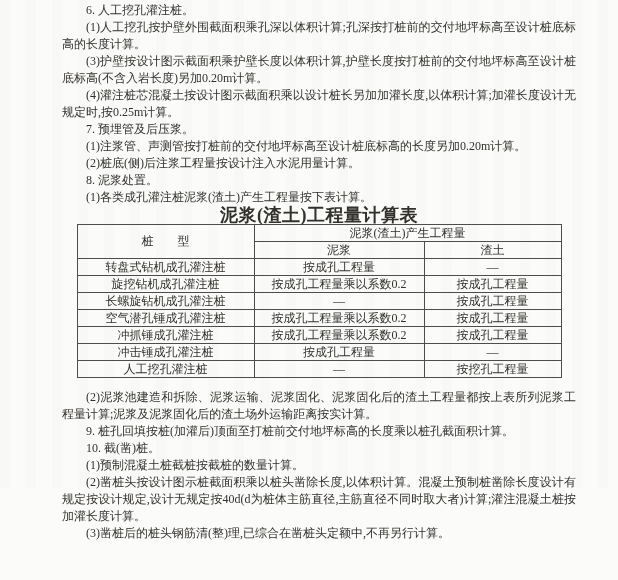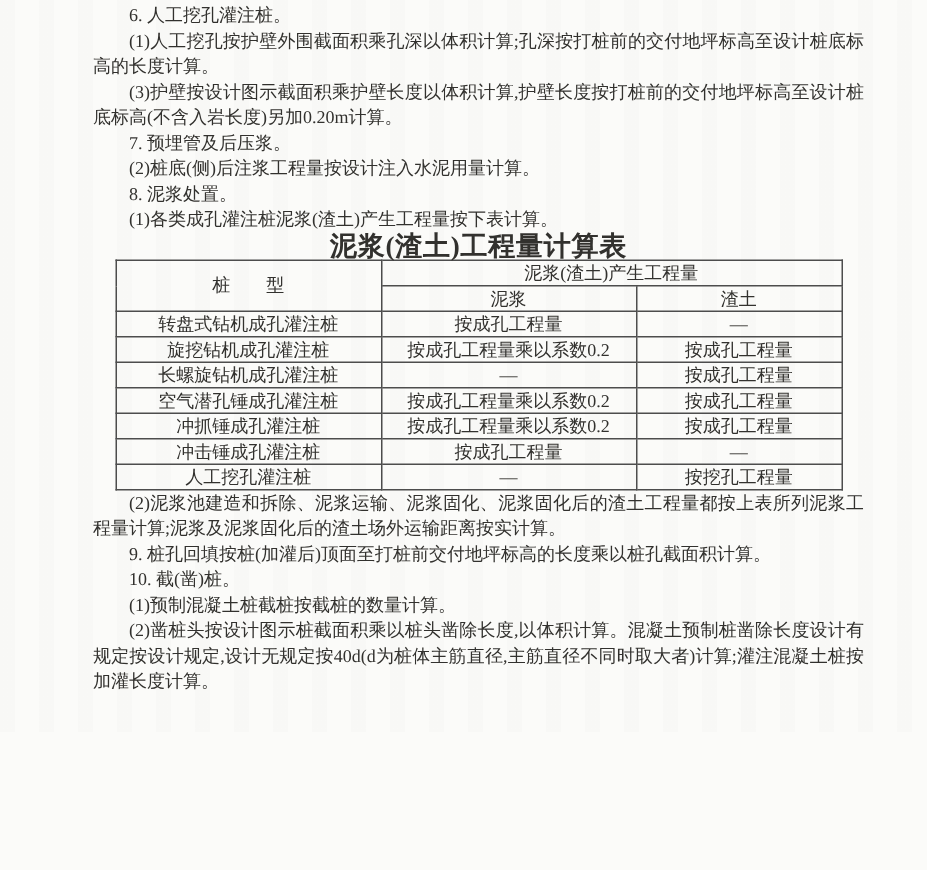--- a/index.html
+++ b/index.html
@@ -72,6 +72,7 @@
     <p>6. 人工挖孔灌注桩。</p>
     <p>(1)人工挖孔按护壁外围截面积乘孔深以体积计算;孔深按打桩前的交付地坪标高至设计桩底标高的长度计算。</p>
     <p>(3)护壁按设计图示截面积乘护壁长度以体积计算,护壁长度按打桩前的交付地坪标高至设计桩底标高(不含入岩长度)另加0.20m计算。</p>
+    <p>(4)灌注桩芯混凝土按设计图示截面积乘以设计桩长另加加灌长度,以体积计算;加灌长度设计无规定时,按0.25m计算。</p>
     <p>7. 预埋管及后压浆。</p>
     <p>(2)桩底(侧)后注浆工程量按设计注入水泥用量计算。</p>
     <p>8. 泥浆处置。</p>

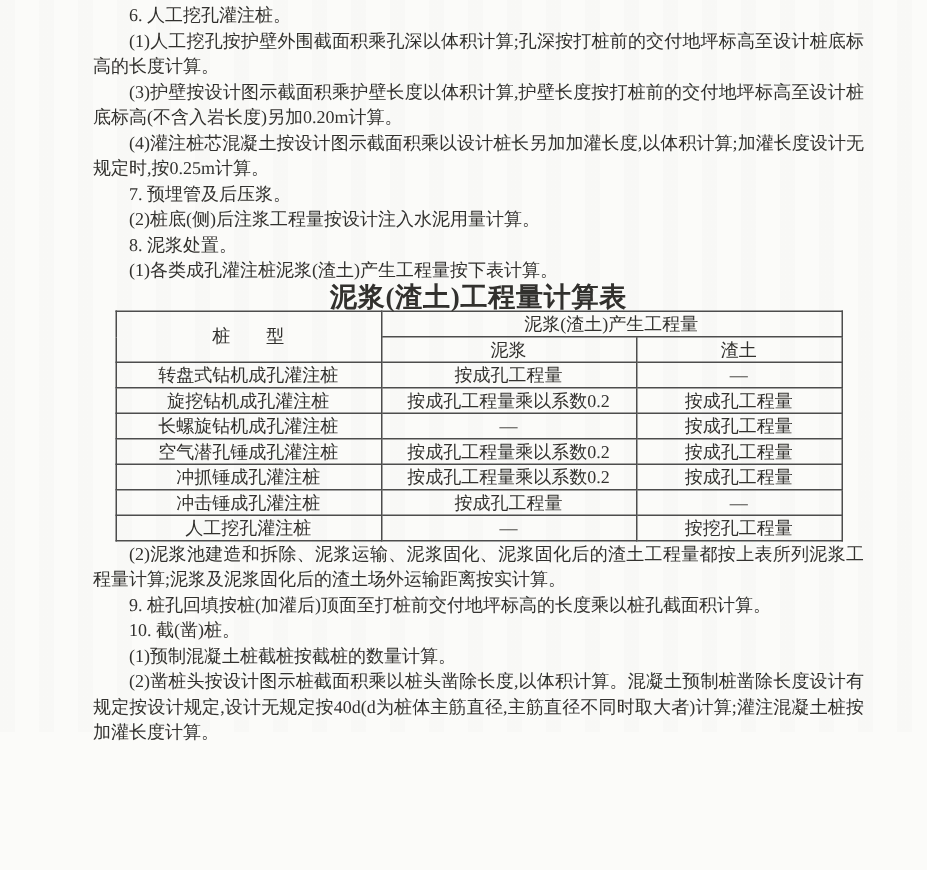--- a/index.html
+++ b/index.html
@@ -74,6 +74,7 @@
     <p>(3)护壁按设计图示截面积乘护壁长度以体积计算,护壁长度按打桩前的交付地坪标高至设计桩底标高(不含入岩长度)另加0.20m计算。</p>
     <p>(4)灌注桩芯混凝土按设计图示截面积乘以设计桩长另加加灌长度,以体积计算;加灌长度设计无规定时,按0.25m计算。</p>
     <p>7. 预埋管及后压浆。</p>
+    <p>(1)注浆管、声测管按打桩前的交付地坪标高至设计桩底标高的长度另加0.20m计算。</p>
     <p>(2)桩底(侧)后注浆工程量按设计注入水泥用量计算。</p>
     <p>8. 泥浆处置。</p>
     <p>(1)各类成孔灌注桩泥浆(渣土)产生工程量按下表计算。</p>

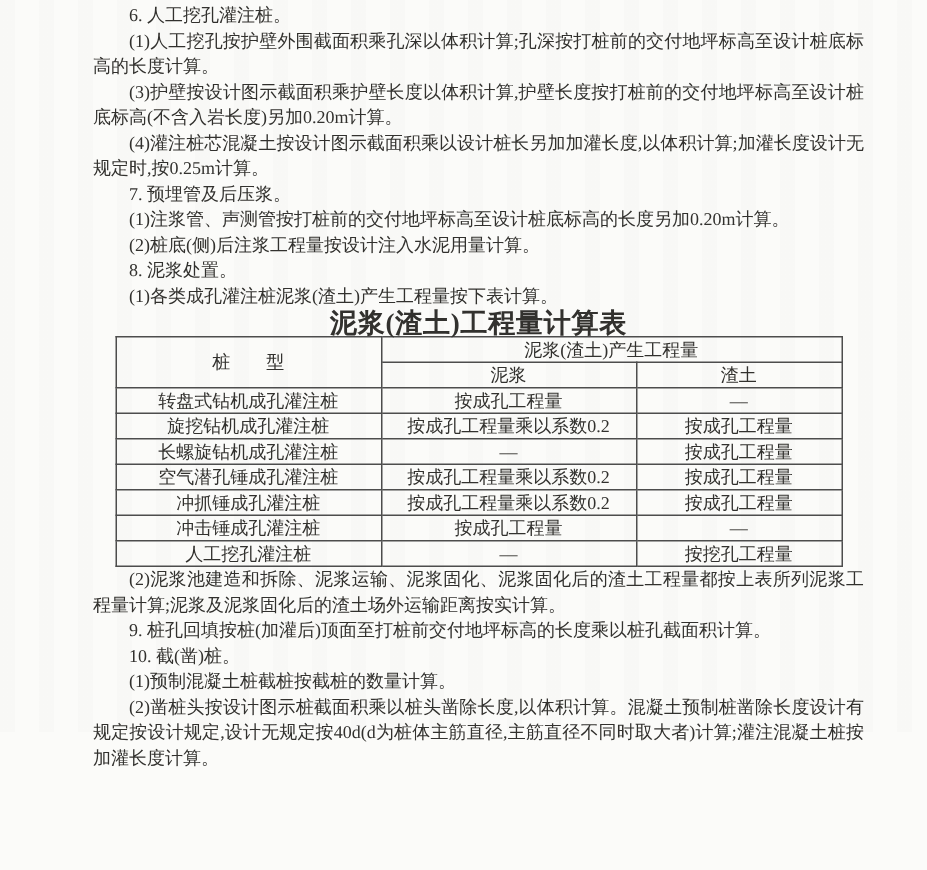--- a/index.html
+++ b/index.html
@@ -61,7 +61,7 @@
   col.c1{width:177px;}
   col.c2{width:170px;}
   col.c3{width:137px;}
-  .after-block{}
+  .after-block{margin-top:11px;}
 </style>
 </head>
 <body>

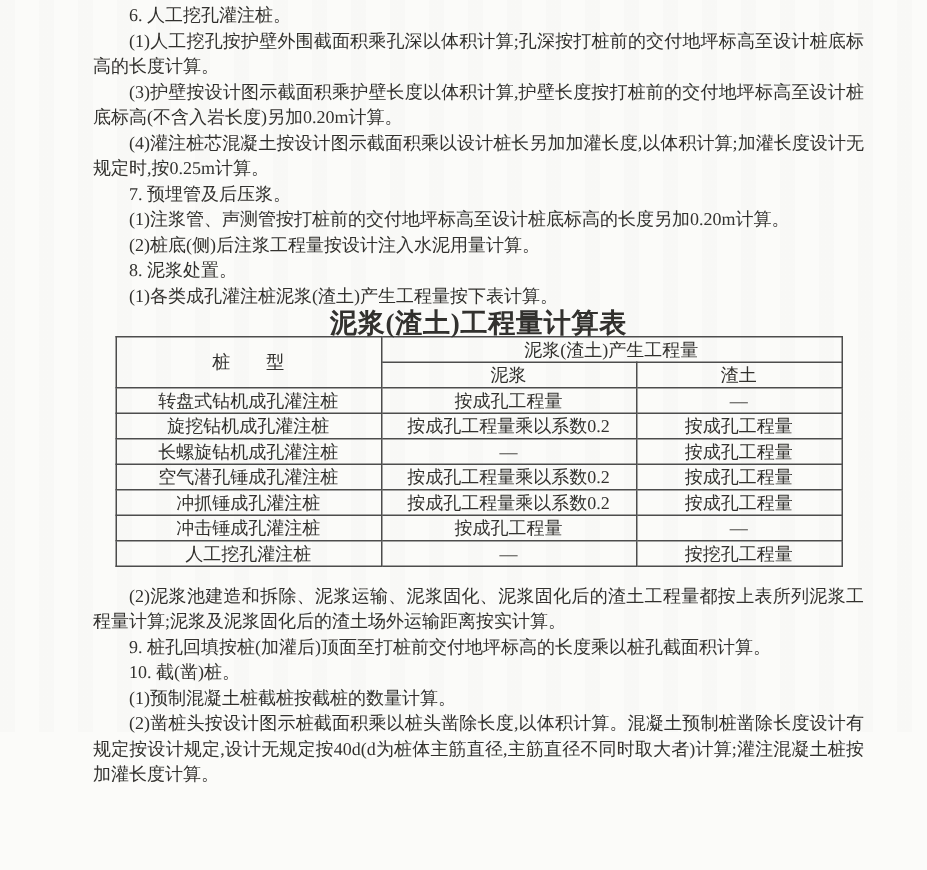--- a/index.html
+++ b/index.html
@@ -142,6 +142,7 @@
       <p>10. 截(凿)桩。</p>
       <p>(1)预制混凝土桩截桩按截桩的数量计算。</p>
       <p>(2)凿桩头按设计图示桩截面积乘以桩头凿除长度,以体积计算。混凝土预制桩凿除长度设计有规定按设计规定,设计无规定按40d(d为桩体主筋直径,主筋直径不同时取大者)计算;灌注混凝土桩按加灌长度计算。</p>
+      <p>(3)凿桩后的桩头钢筋清(整)理,已综合在凿桩头定额中,不再另行计算。</p>
     </div>
 
   </div>

